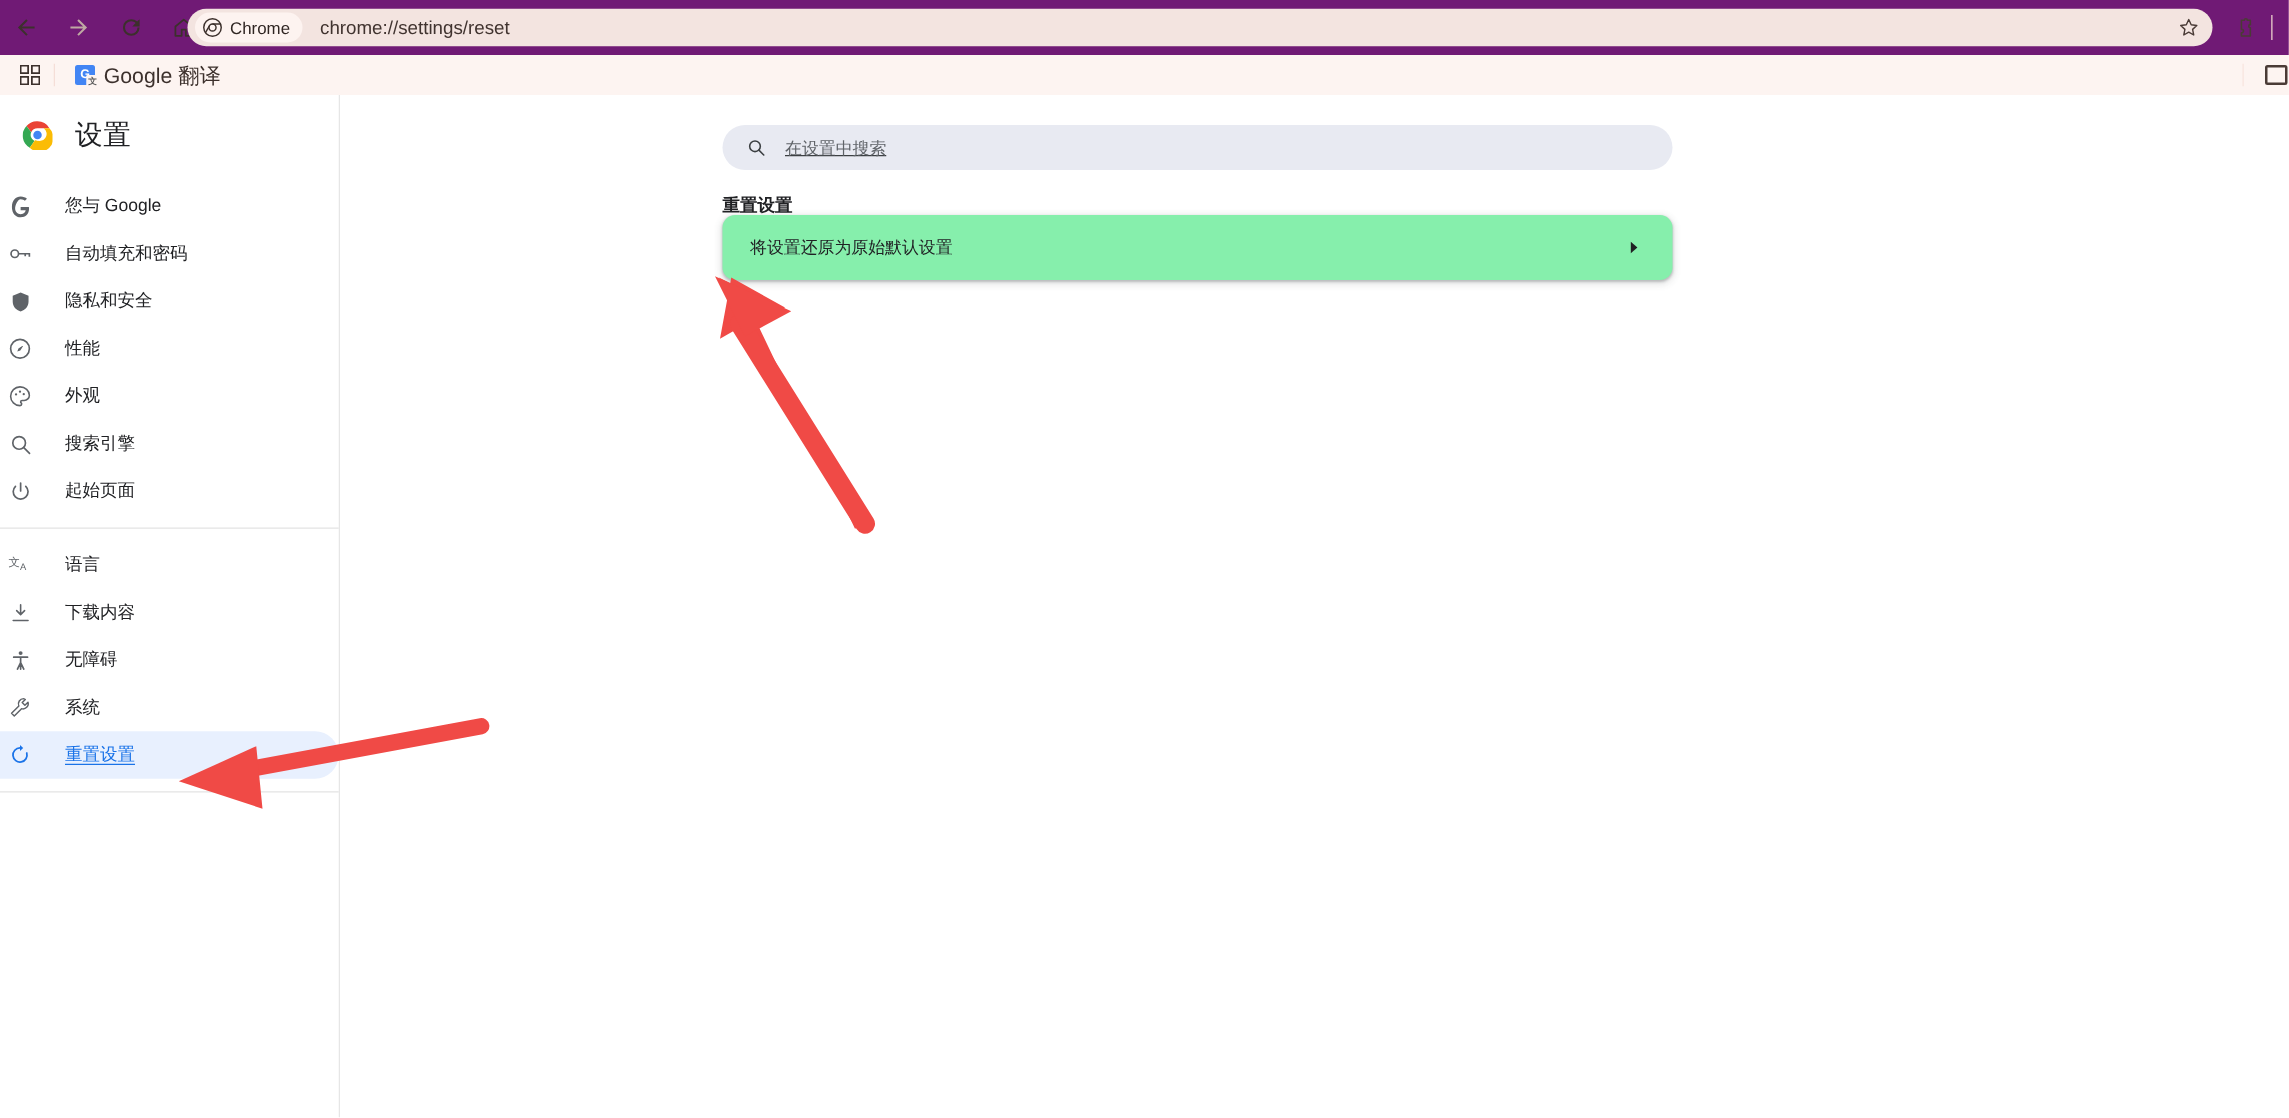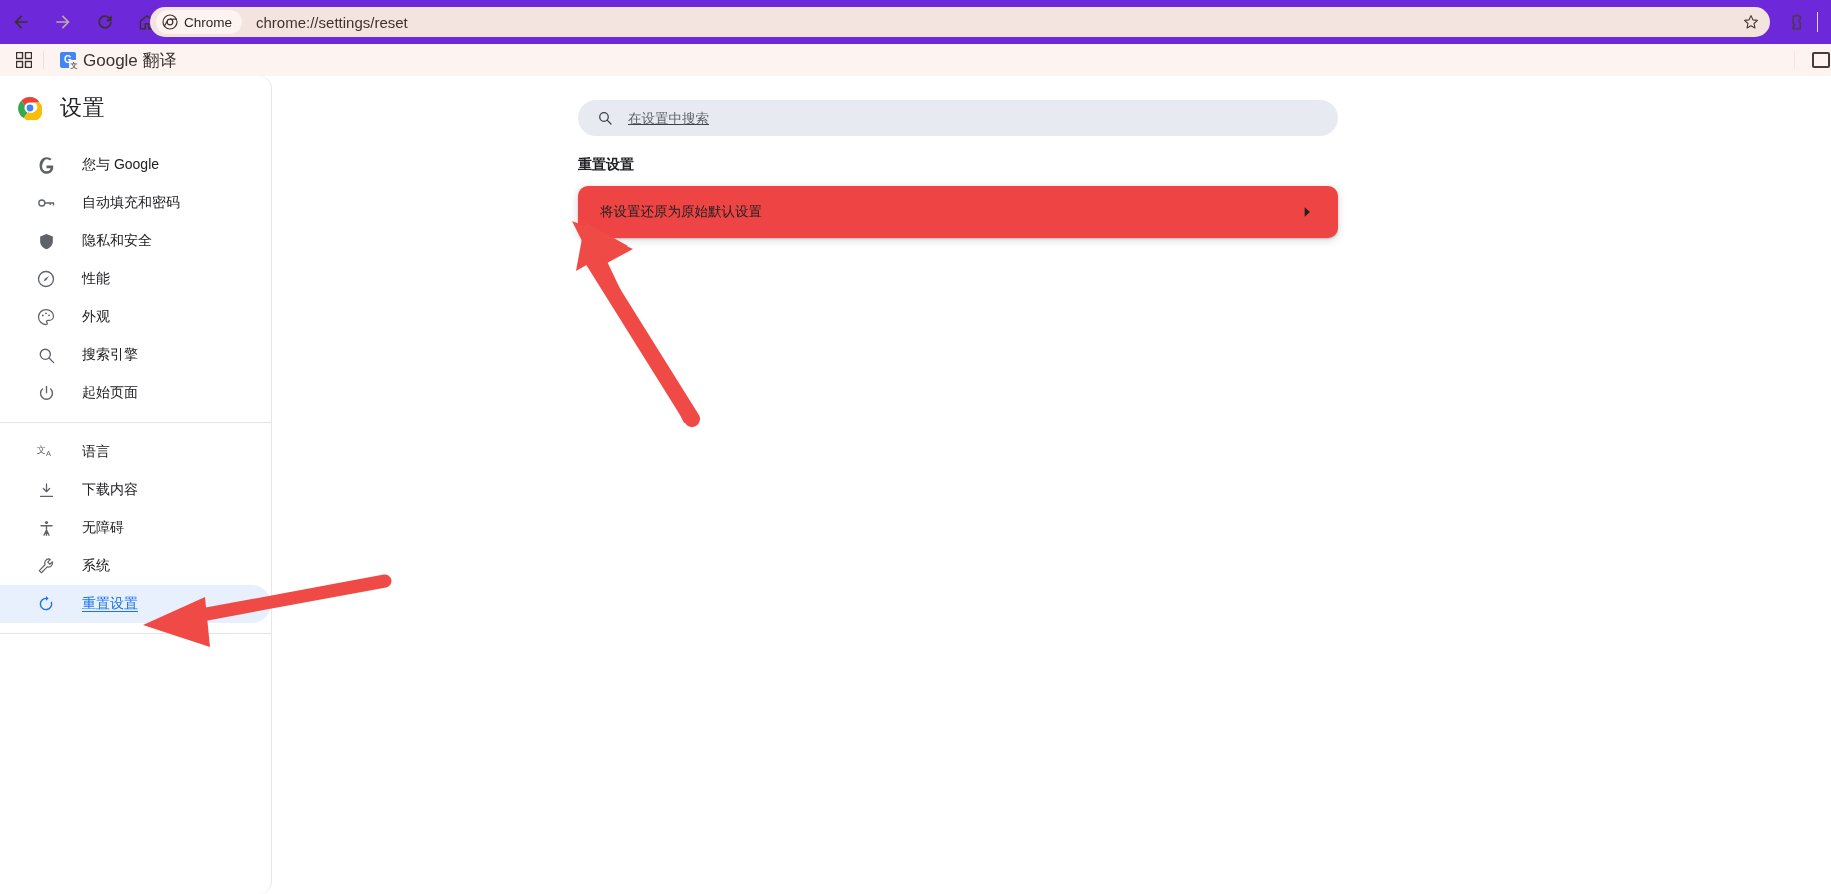--- a/index.html
+++ b/index.html
@@ -17,7 +17,7 @@
     top: 0; left: 0;
     width: 1831px;
     height: 44px;
-    background: #6d28d9;
+    background: #701a75;
   }
   #nav-buttons {
     position: absolute;

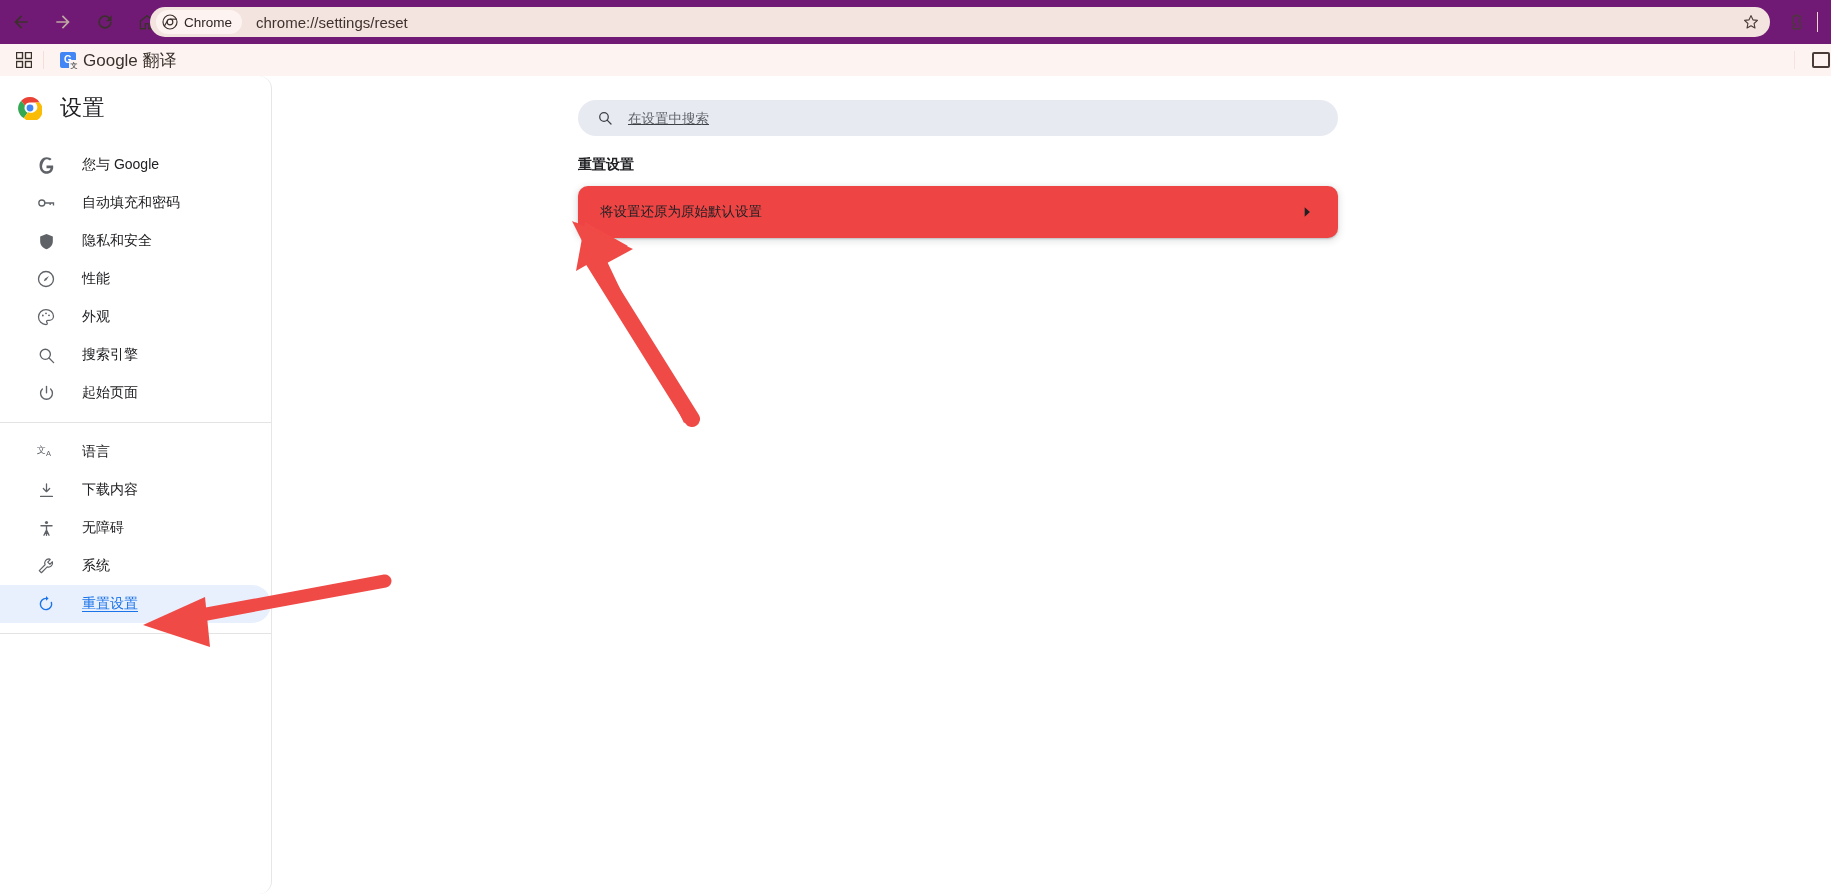--- a/index.html
+++ b/index.html
@@ -181,7 +181,6 @@
     height: 818px;
     background: #ffffff;
     border-right: 1px solid #e6e6e6;
-    border-radius: 13px;
   }
   #settings-header {
     display: flex;

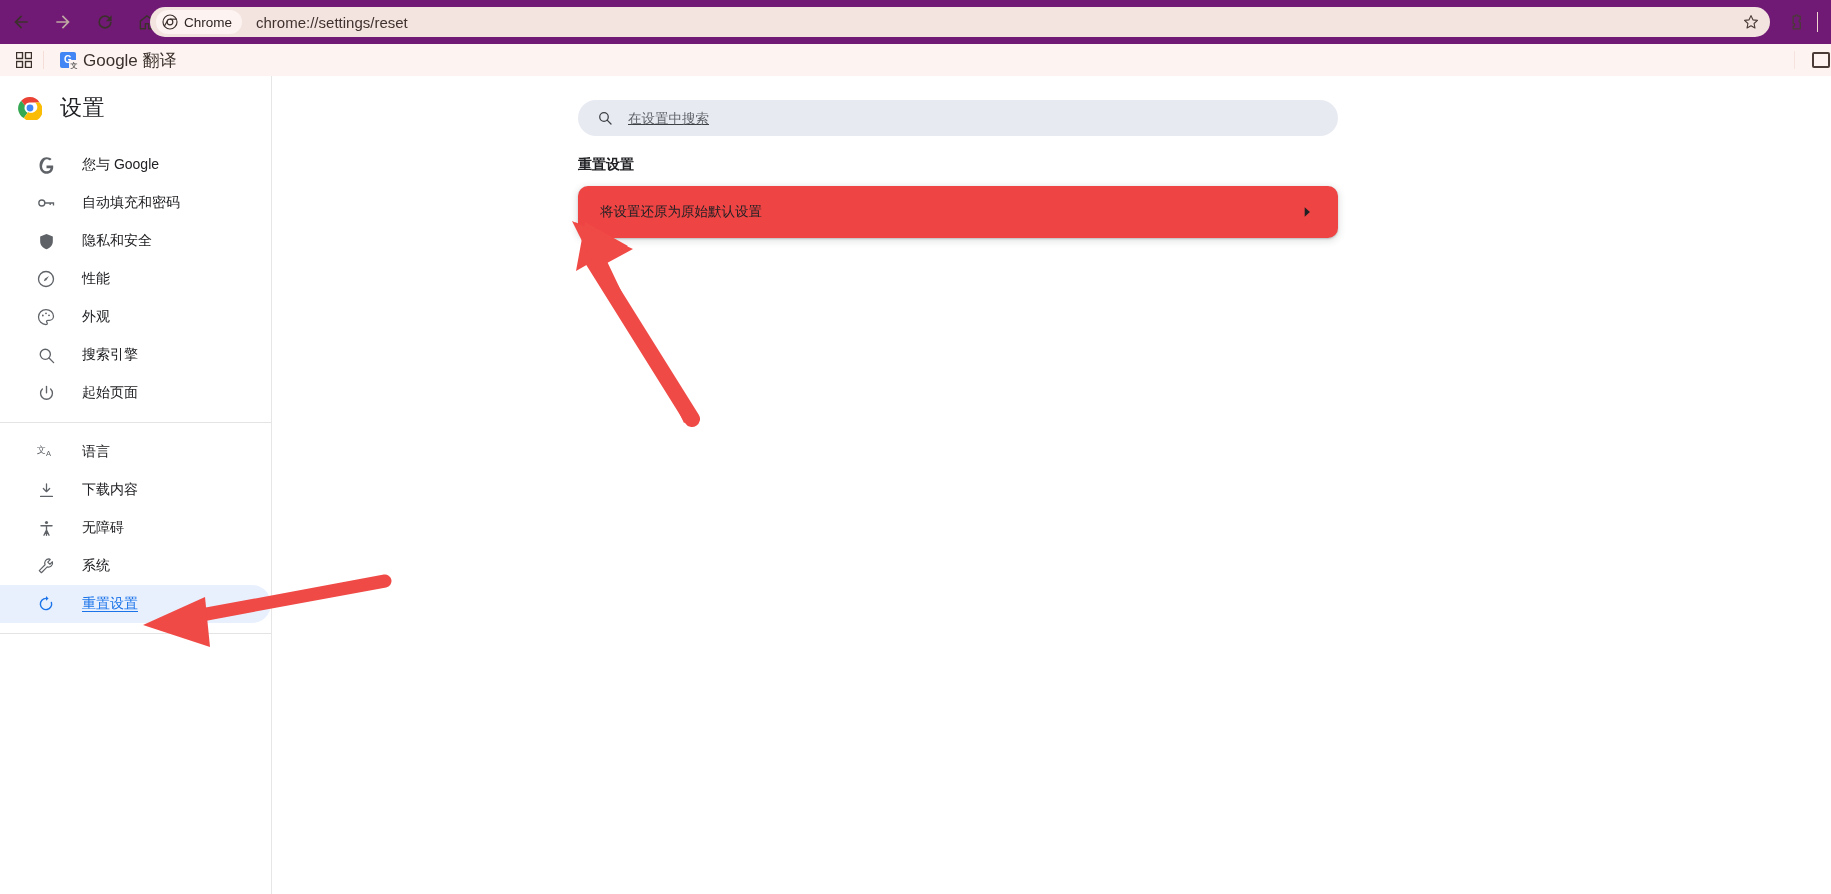--- a/index.html
+++ b/index.html
@@ -206,7 +206,7 @@
     display: flex;
     align-items: center;
     height: 38px;
-    padding-left: 34px;
+    padding-left: 4px;
     cursor: pointer;
     border-radius: 0 19px 19px 0;
     margin-right: 0;

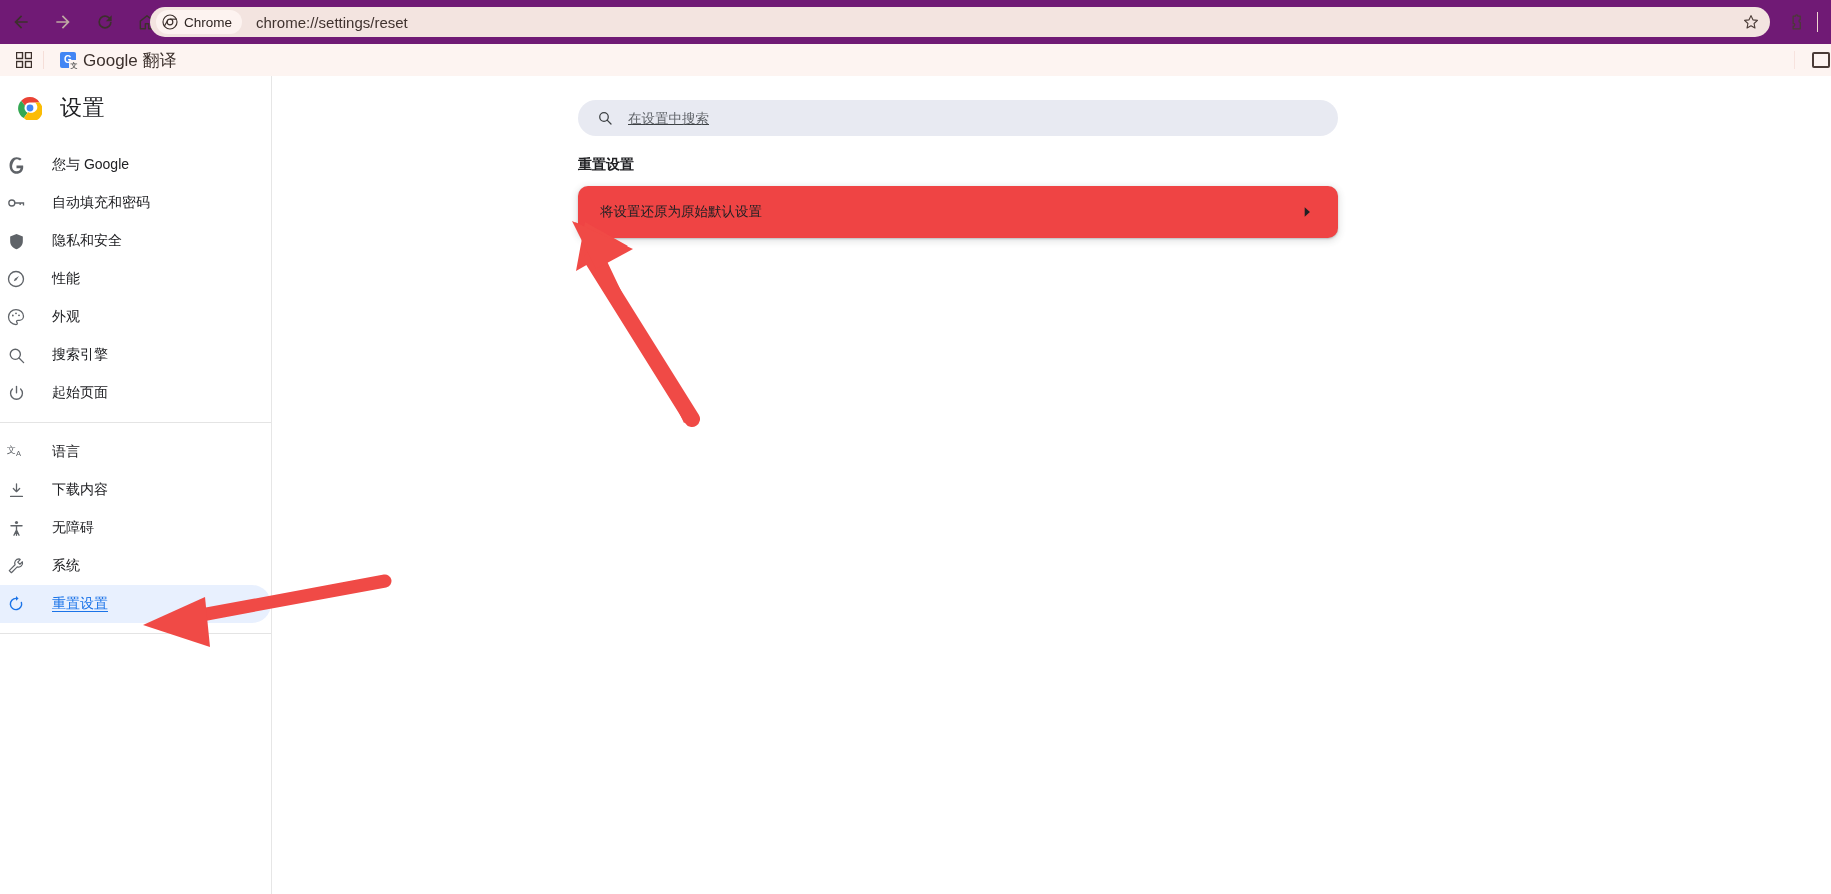--- a/index.html
+++ b/index.html
@@ -301,11 +301,11 @@
   }
   #reset-card {
     position: absolute;
-    top: 110px;
+    top: 96px;
     left: 306px;
     width: 760px;
     height: 52px;
-    background: #ef4444;
+    background: #86efac;
     border-radius: 10px;
     box-shadow: 0 1px 2px rgba(60,64,67,0.28), 0 2px 6px 2px rgba(60,64,67,0.12);
     display: flex;

